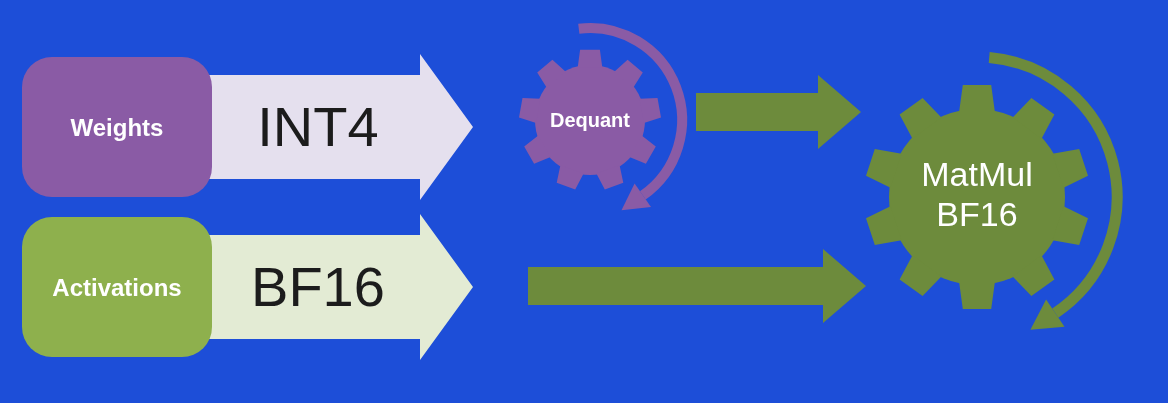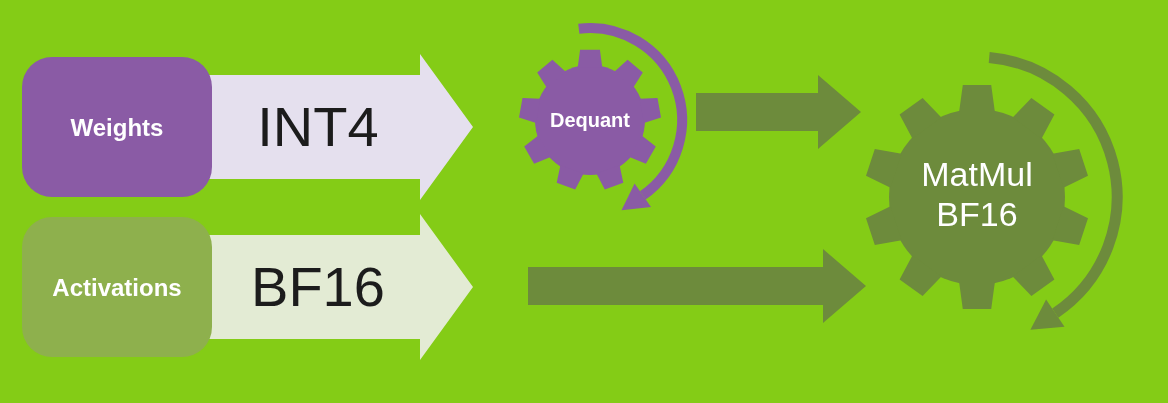--- a/index.html
+++ b/index.html
@@ -3,7 +3,7 @@
 <meta charset="utf-8">
 <style>
   html,body{margin:0;padding:0;background:#ffffff;}
-  .canvas{position:relative;width:1168px;height:403px;background:#84cc16;
+  .canvas{position:relative;width:1168px;height:403px;background:#1d4ed8;
           font-family:"Liberation Sans",sans-serif;overflow:hidden;}
   svg{display:block;}
   text{font-family:"Liberation Sans",sans-serif;}

